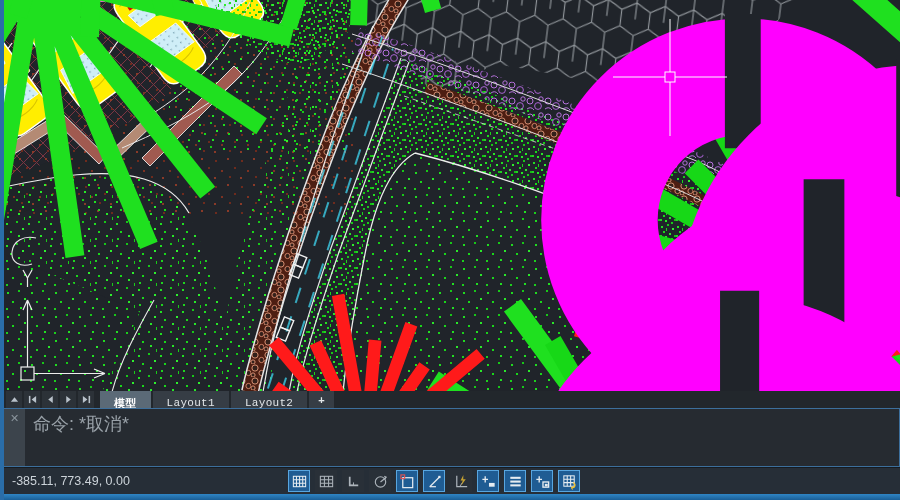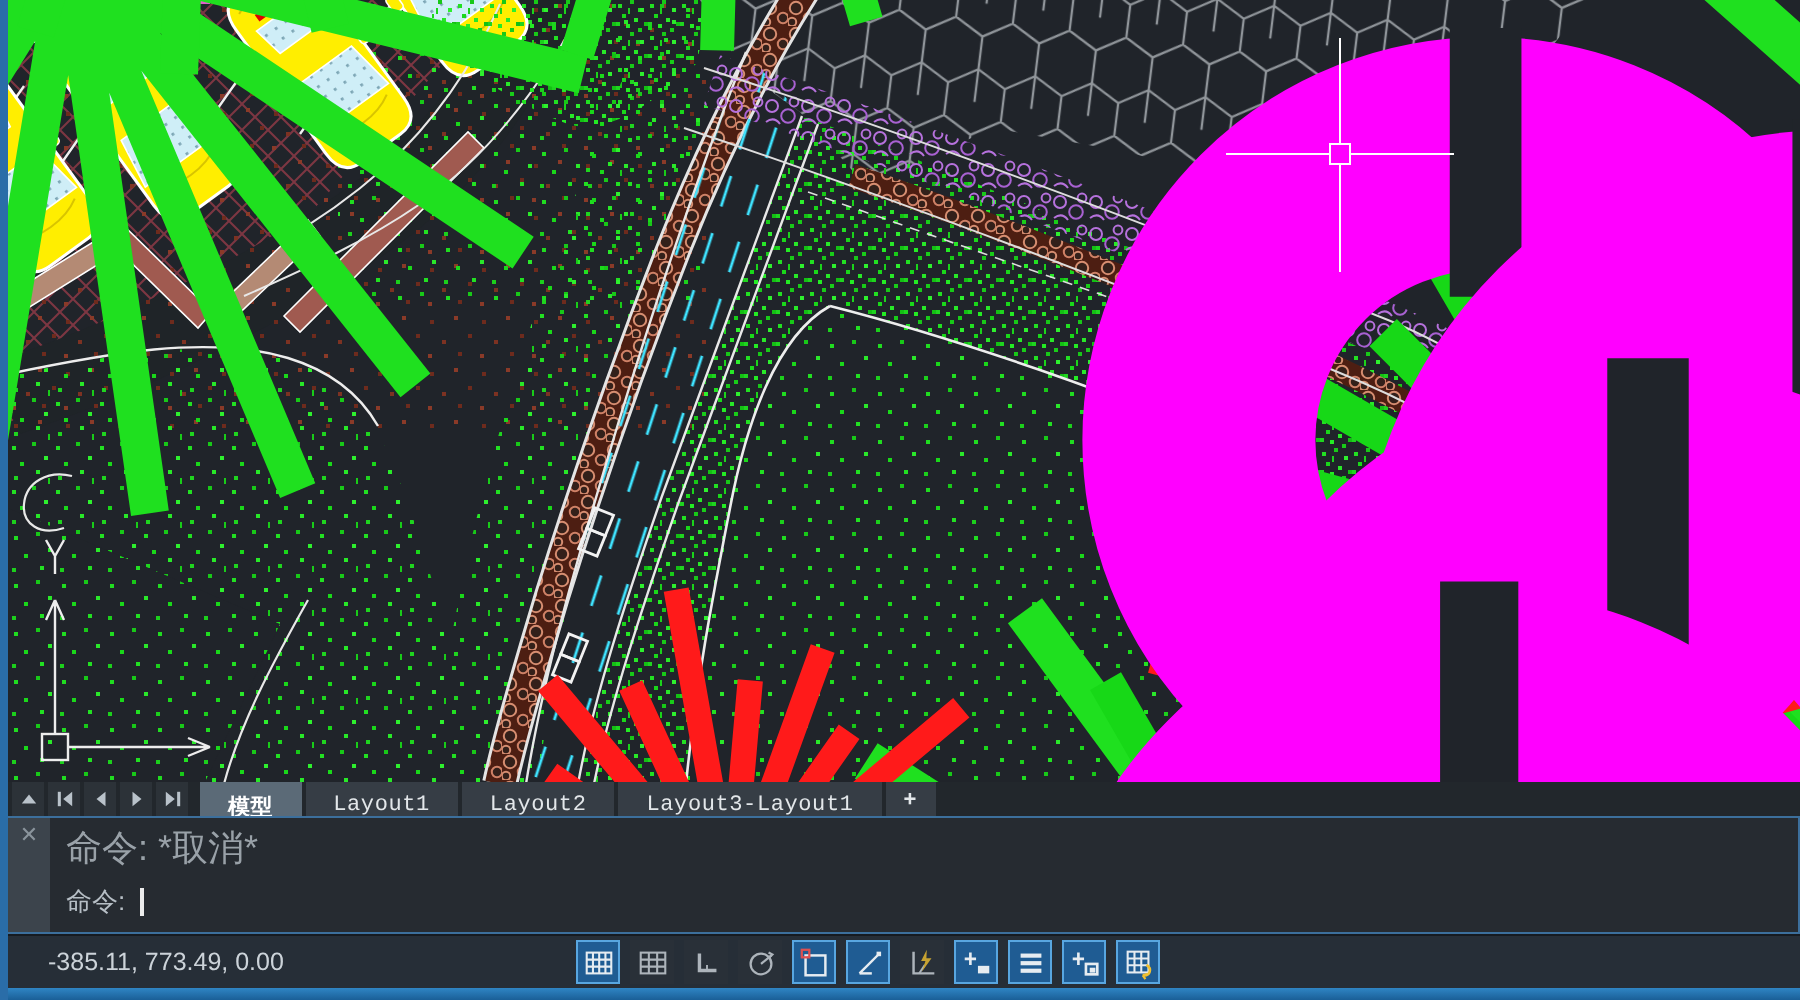--- a/index.html
+++ b/index.html
@@ -434,7 +434,6 @@
         <div class="tab active">模型</div>
         <div class="tab">Layout1</div>
         <div class="tab">Layout2</div>
-        <div class="tab">Layout3-Layout1</div>
         <div class="tab add">+</div>
       </div>
   </div>

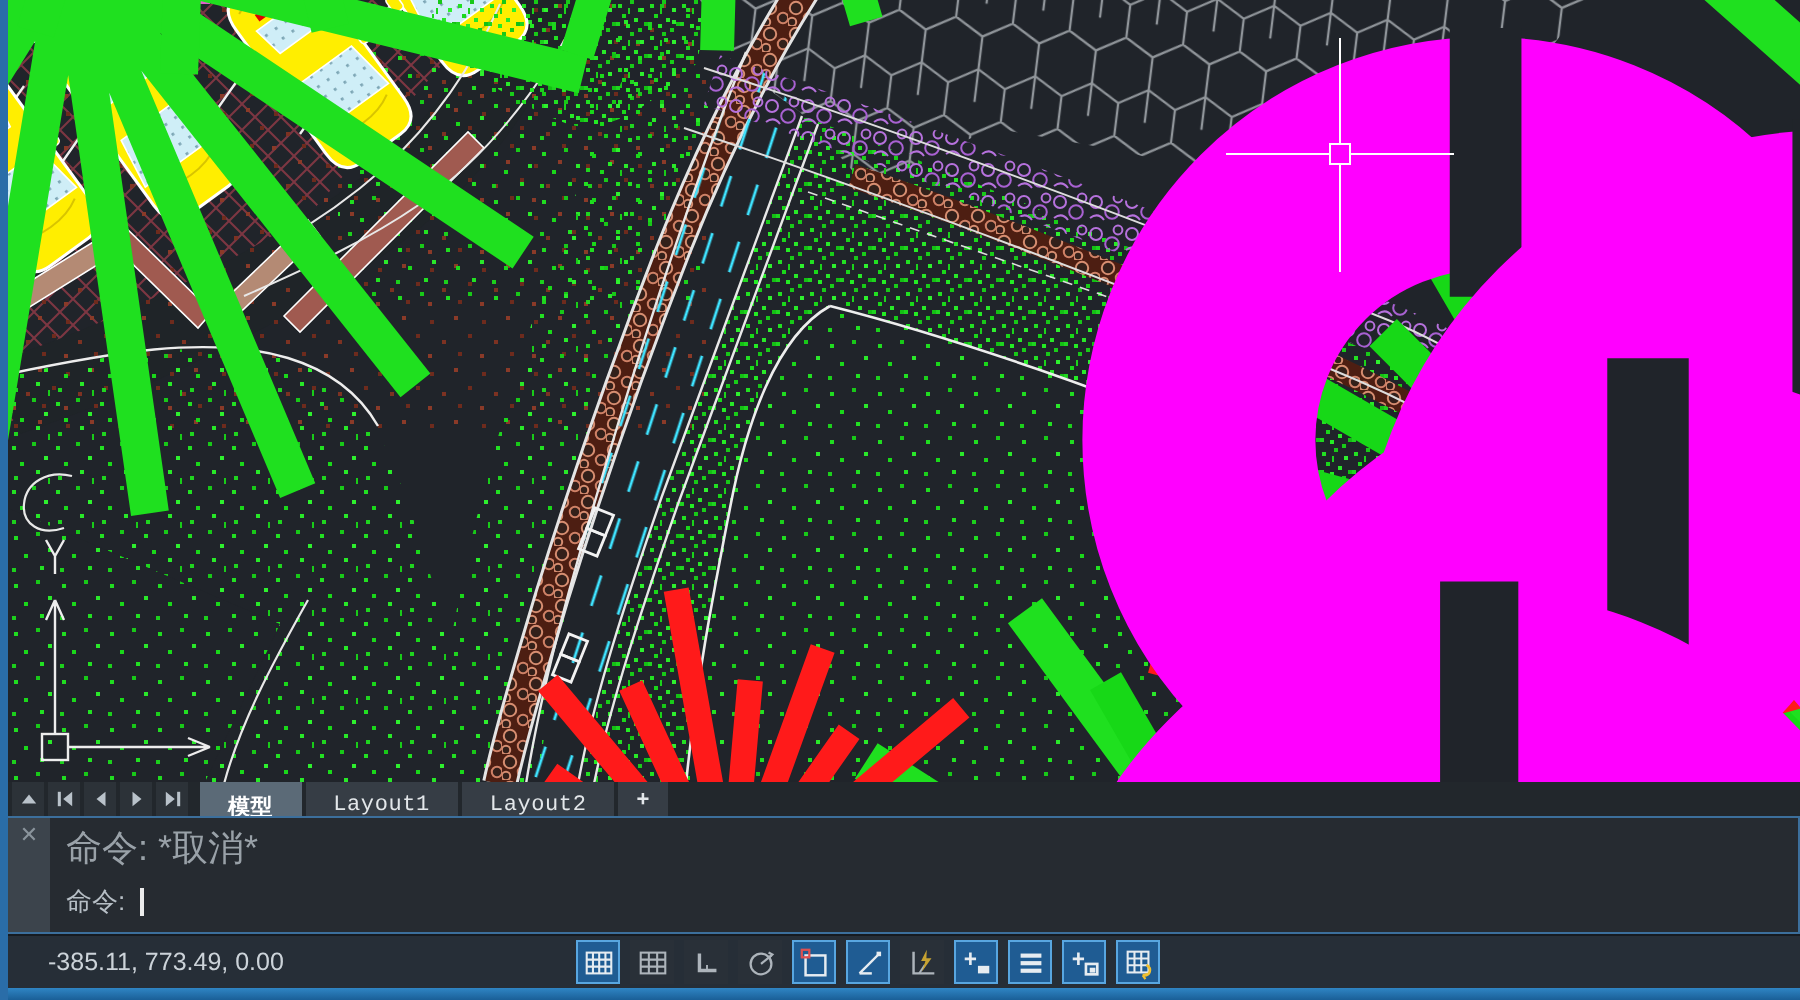--- a/index.html
+++ b/index.html
@@ -444,10 +444,6 @@
     </div>
     <div class="cmdlines">
       <div class="cmdhistory">命令: *取消*</div>
-      <div class="cmdprompt">
-        <span>命令:</span>
-        <span class="caret"></span>
-      </div>
     </div>
   </div>
 

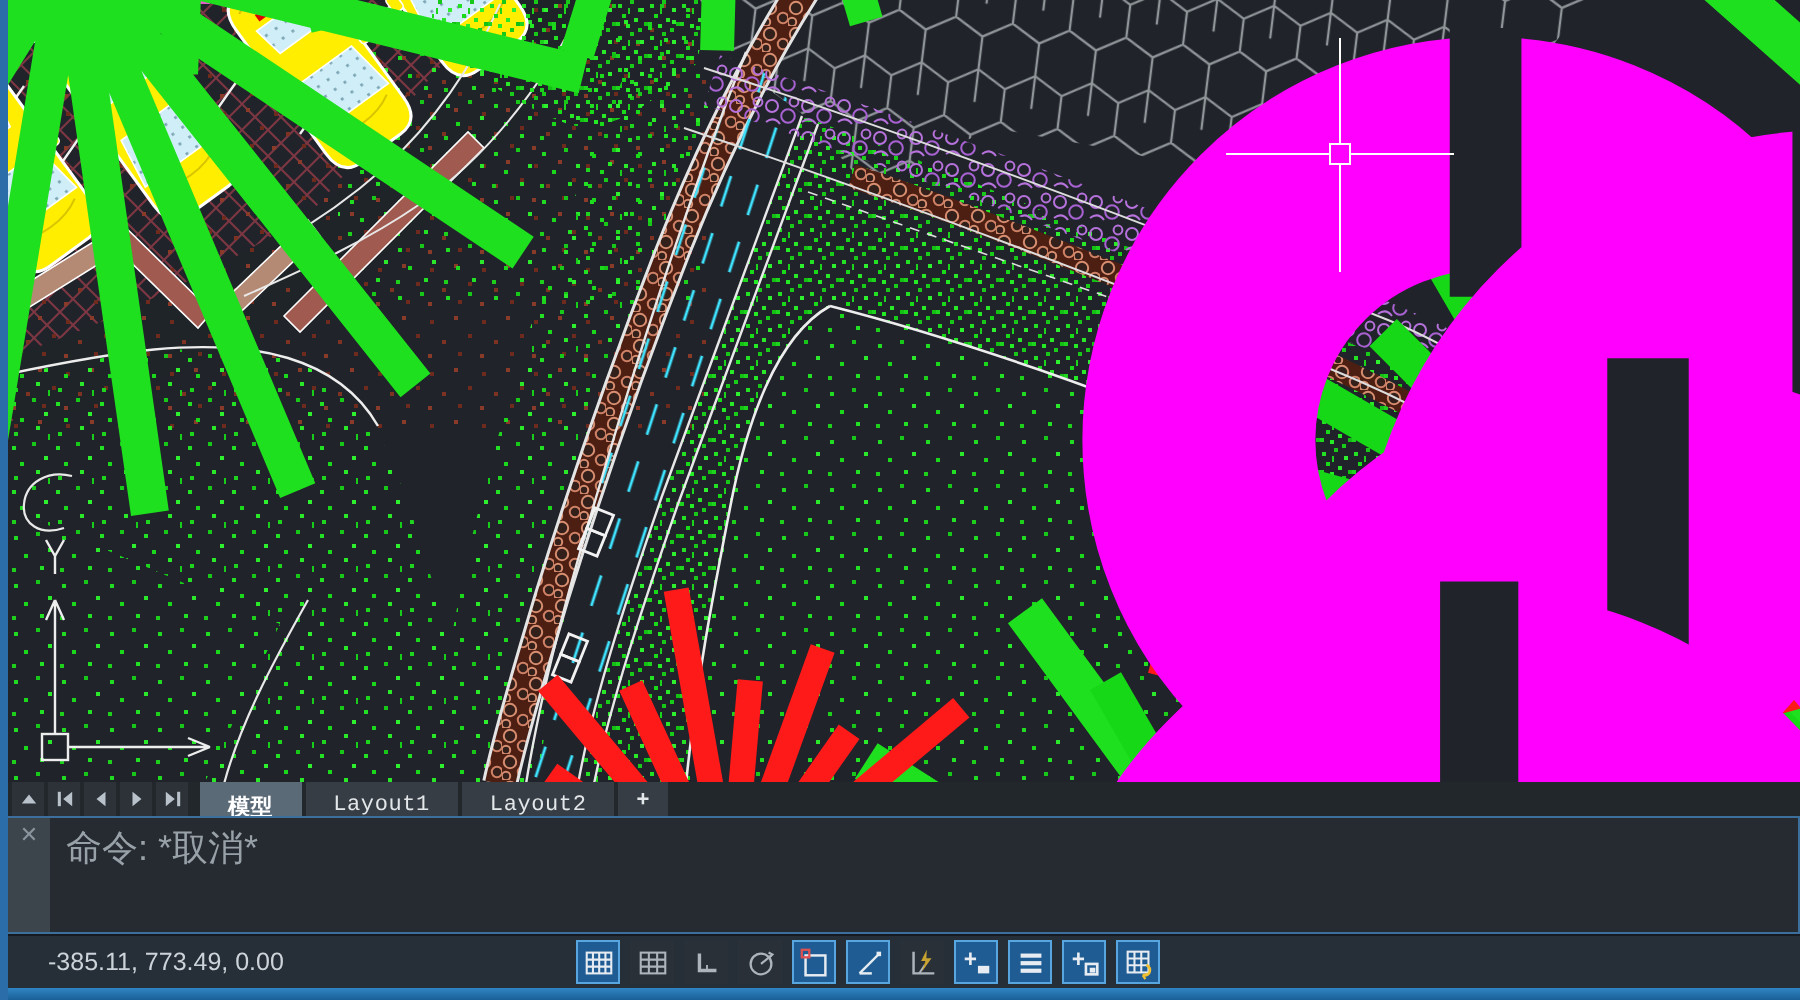--- a/index.html
+++ b/index.html
@@ -34,7 +34,7 @@
   
   .statusbar{height:27px;background:var(--ui-status,#262e37);display:flex;align-items:center;
              border-top:1px solid #161b21;}
-  .coords{color:#ccd3d9;font-size:12.5px;padding-left:20px;width:148px;white-space:nowrap;}
+  .coords{color:#ccd3d9;font-size:12.5px;padding-left:8px;width:148px;white-space:nowrap;}
   #toggles{display:flex;gap:5px;margin-left:136px;}
   .sicon{width:22px;height:22px;background:#2a3139;border:1px solid #2a3139;display:flex;align-items:center;justify-content:center;cursor:pointer;}
   .sicon svg{width:17px;height:17px;}

